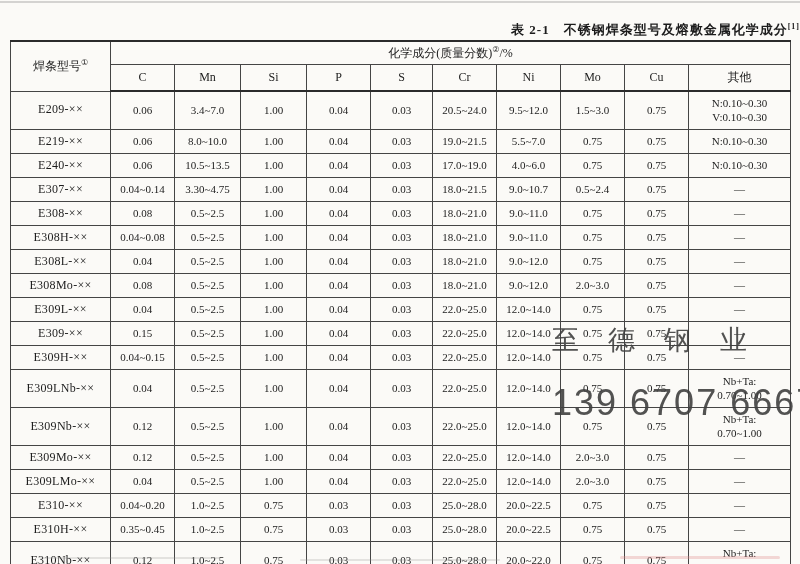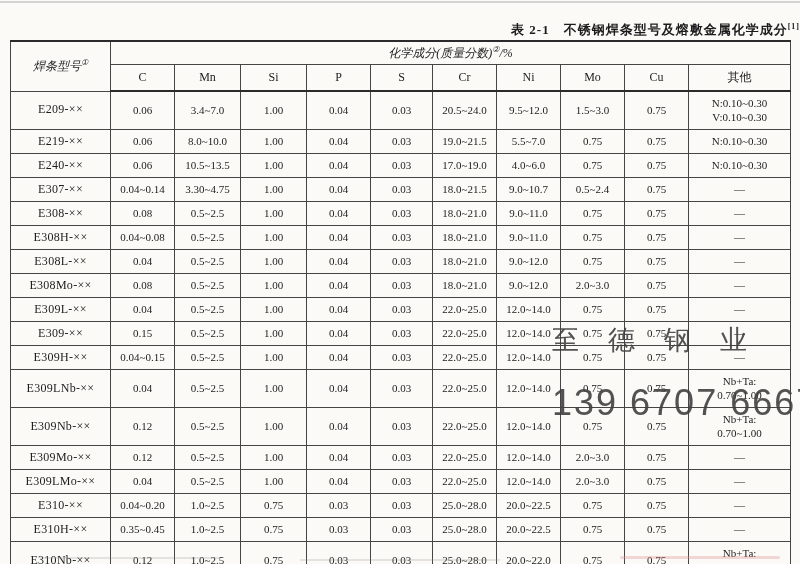--- a/index.html
+++ b/index.html
@@ -31,7 +31,7 @@
     font-weight:normal;padding:1px 2px;
     overflow:hidden;white-space:nowrap;
   }
-  .comp thead .group-row th{height:20px;font-size:12px;font-style:italic;}
+  .comp thead .group-row th{height:20px;font-size:12px;}
   .comp thead .cols-row th{height:23px;font-size:12px;border-bottom:2px solid #2b2b2b;}
   .comp th sup,{font-size:8px;}
   sup{font-size:8px;}

